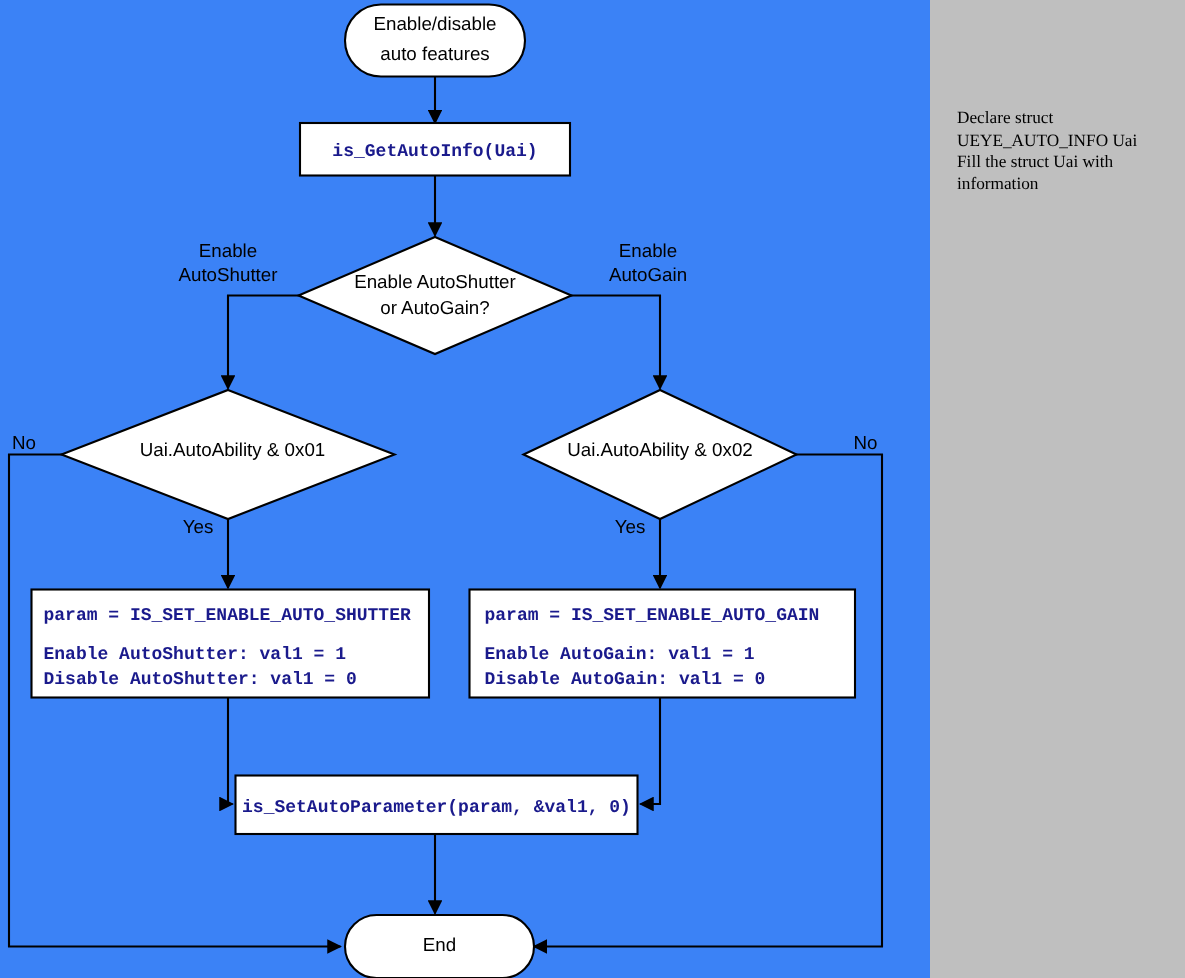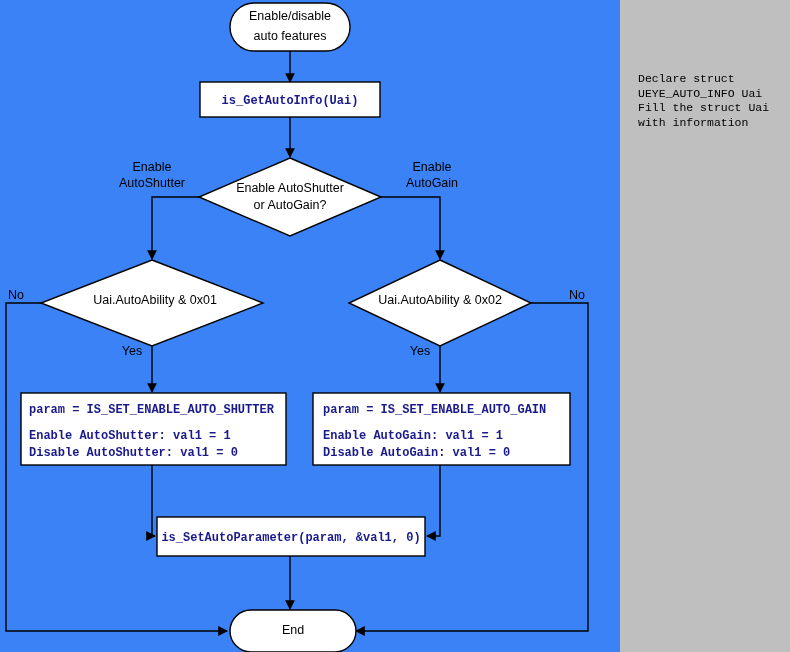--- a/index.html
+++ b/index.html
@@ -77,7 +77,7 @@
     position: absolute;
     left: 18px;
     width: 145px;
-    font-family: Liberation Mono, monospace;
+    font-family: Liberation Serif, serif;
     font-size: 11.5px;
     line-height: 14.5px;
     color: #000000;

